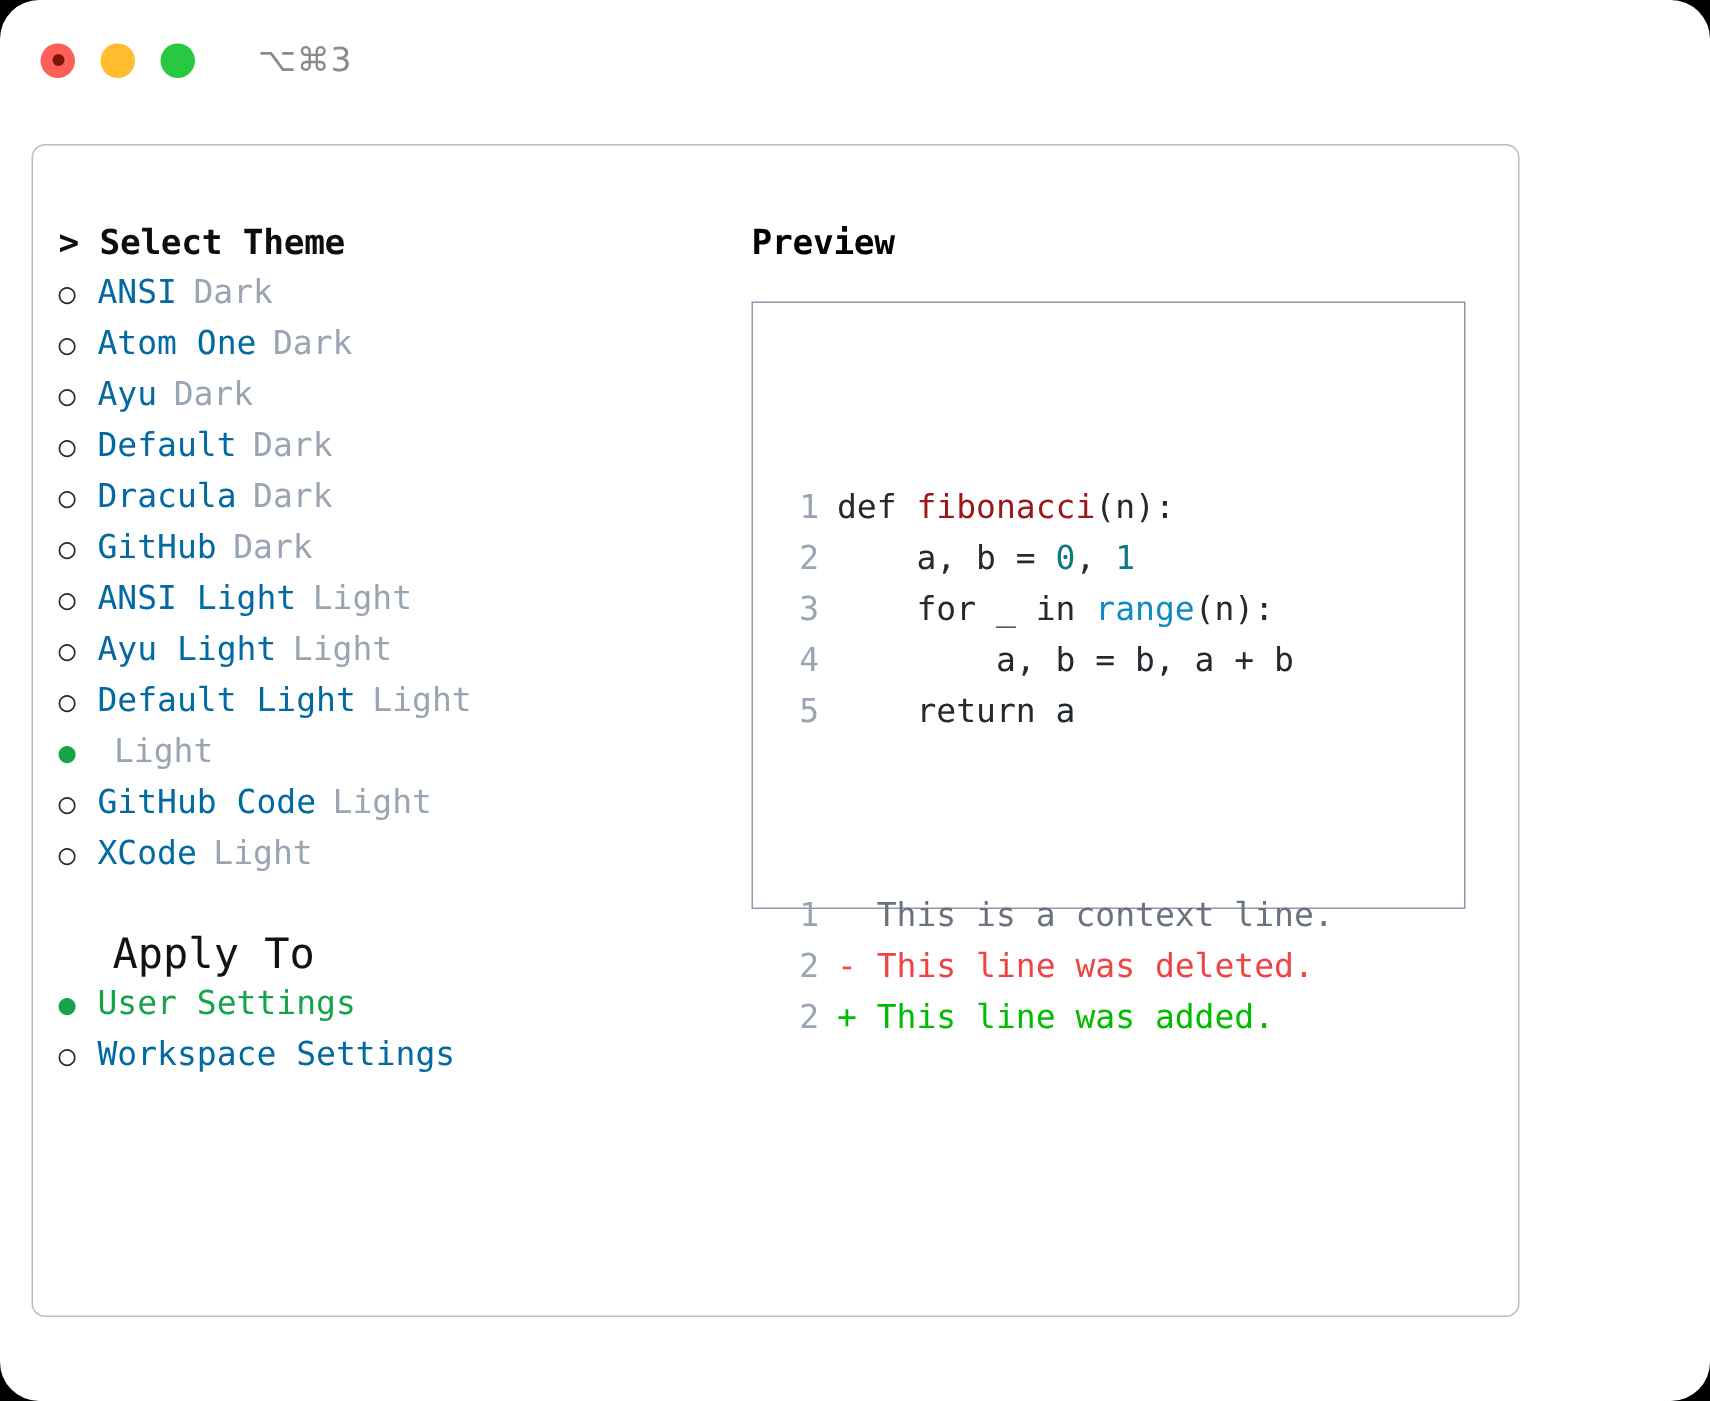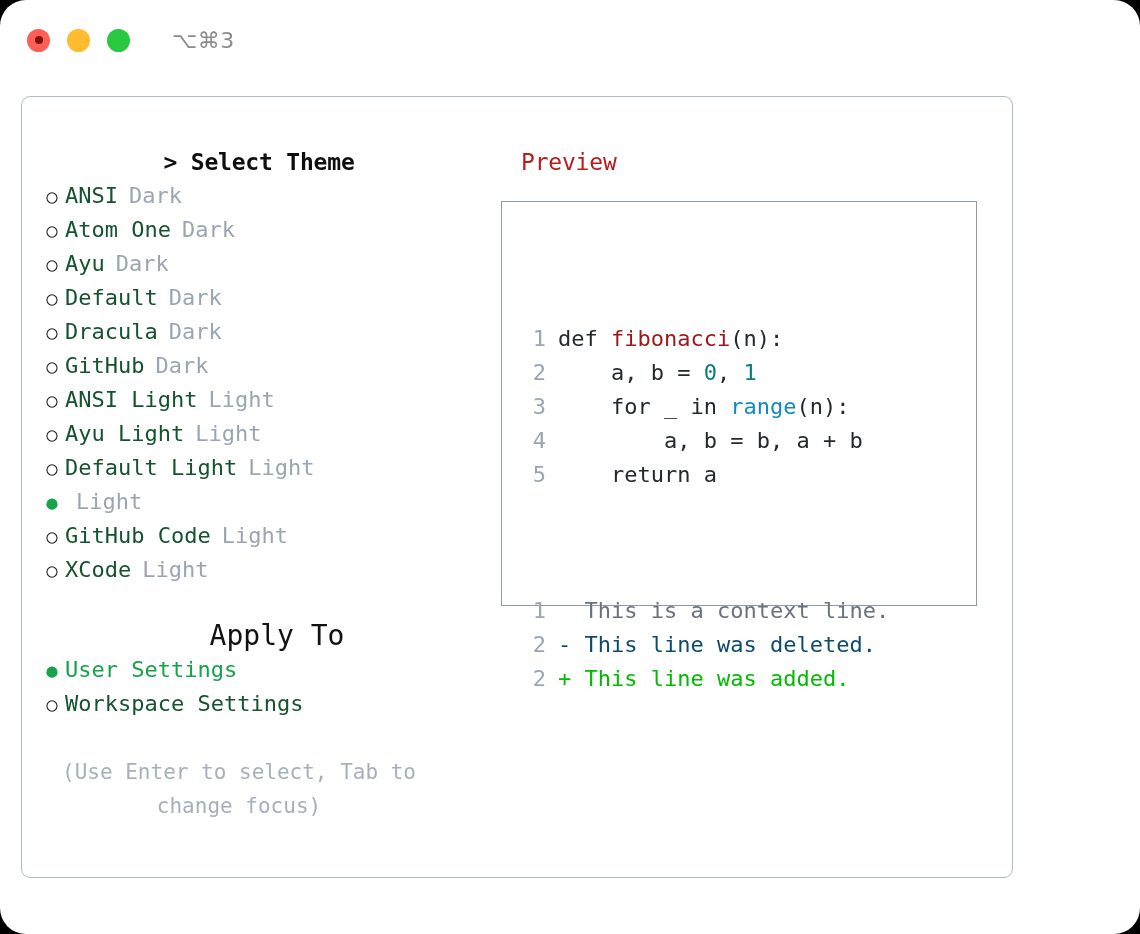--- a/index.html
+++ b/index.html
@@ -91,7 +91,6 @@
     left: 17px;
     top: 48px;
     width: 440px;
-    text-align: center;
   }
 
   .section-title {

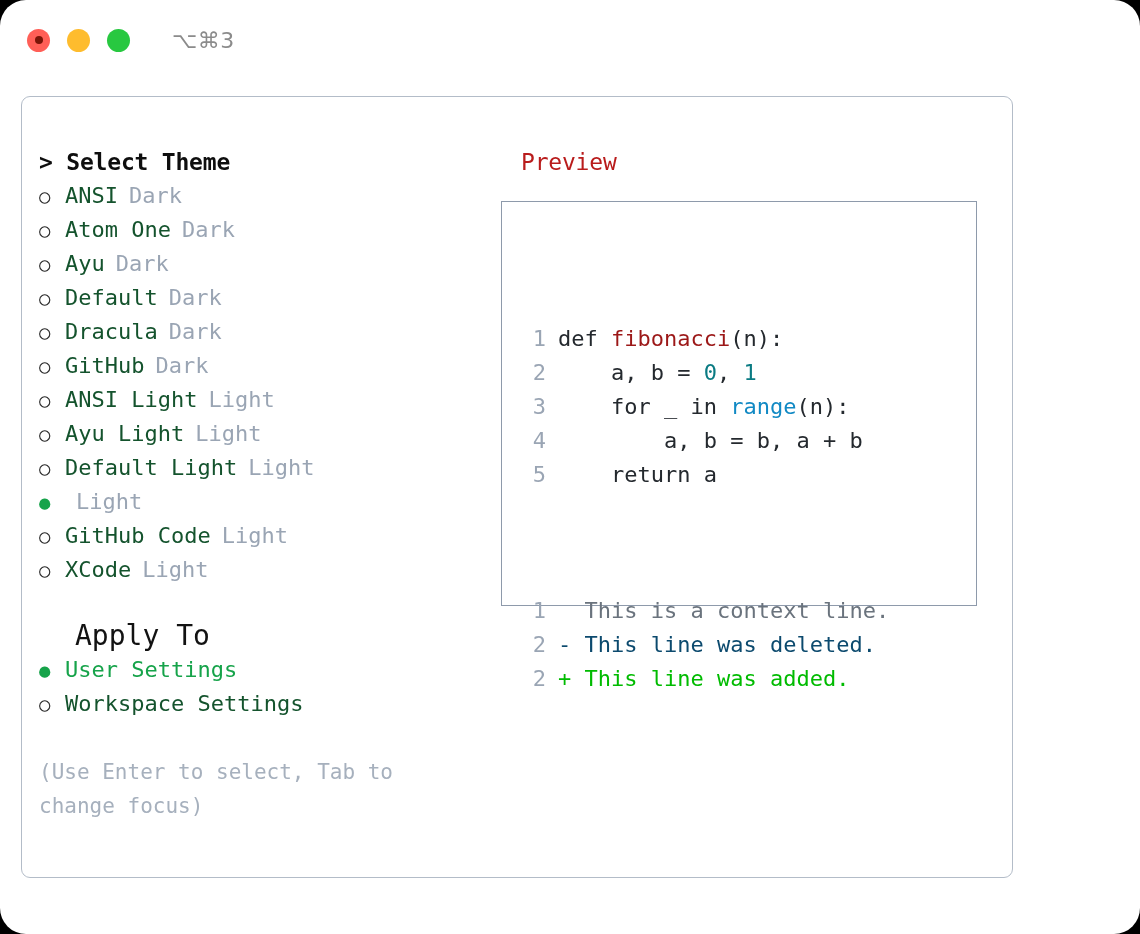--- a/index.html
+++ b/index.html
@@ -150,11 +150,10 @@
   }
   .preview-title {
     font-size: 23px;
-    font-weight: normal;
-    color: #b91c1c;
+    font-weight: bold;
+    color: #000000;
     line-height: 34px;
     letter-spacing: -0.2px;
-    margin-left: 20px;
   }
   .preview-box {
     margin-top: 22px;

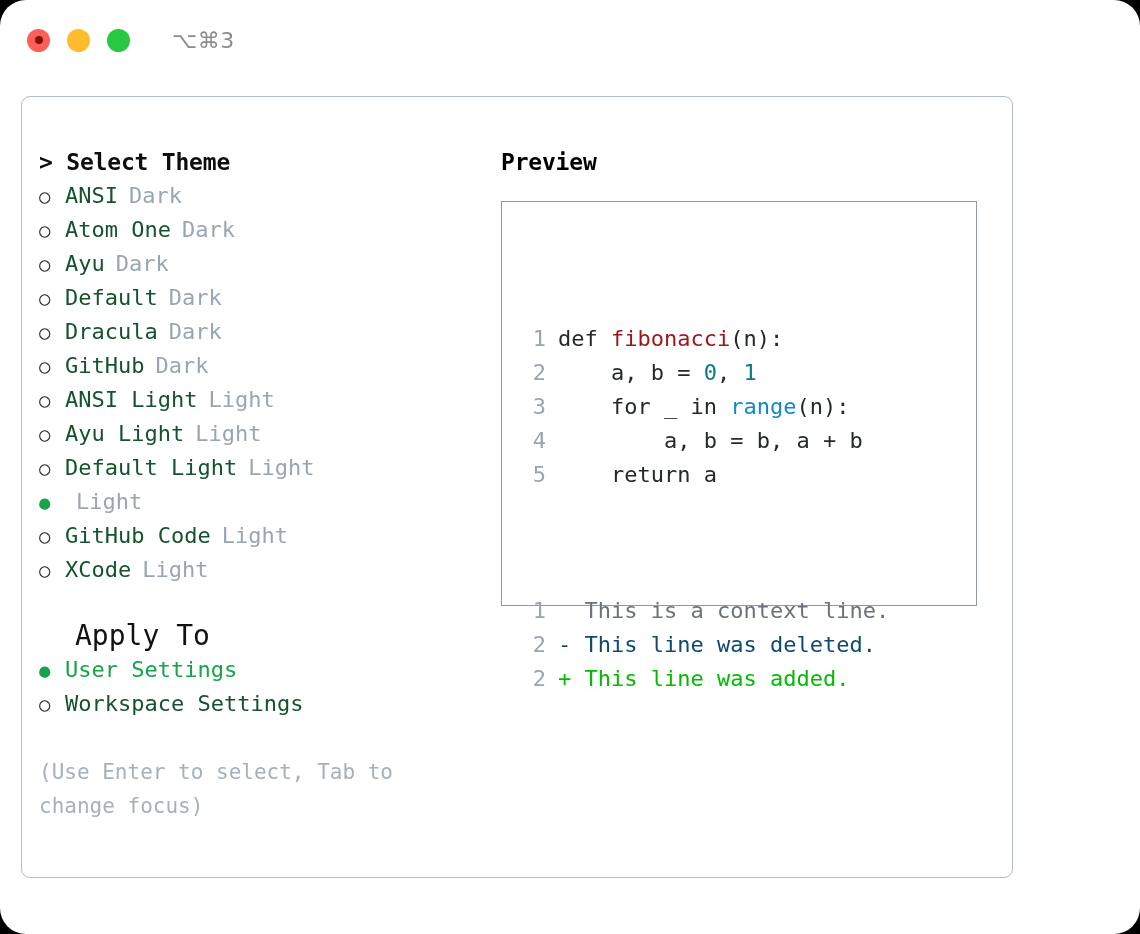--- a/index.html
+++ b/index.html
@@ -117,7 +117,7 @@
     line-height: 34px;
   }
   .bullet.on { color: #16a34a; }
-  .opt-label { color: #14532d; }
+  .opt-label { color: #0369a1; }
   .opt-row.selected .opt-label { color: #16a34a; }
   .opt-badge {
     color: #9aa5b4;

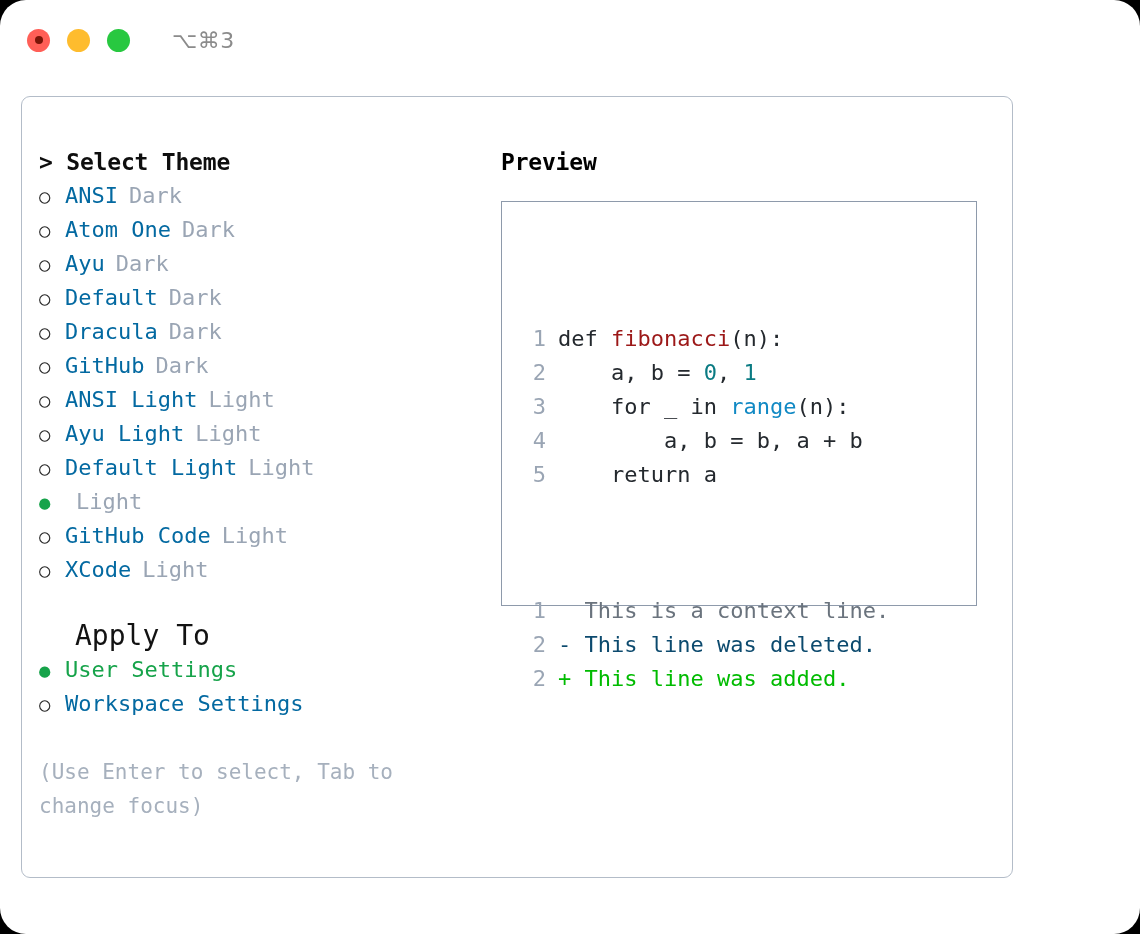--- a/index.html
+++ b/index.html
@@ -188,7 +188,7 @@
   .diff { margin-top: 34px; }
   .diff-line { display: flex; align-items: baseline; white-space: pre; }
   .d-ctx { color: #6a737d; }
-  .d-del { color: #0c4a6e; }
+  .d-del { color: #ef4444; }
   .d-add { color: #00bb00; }
 </style>
 </head>

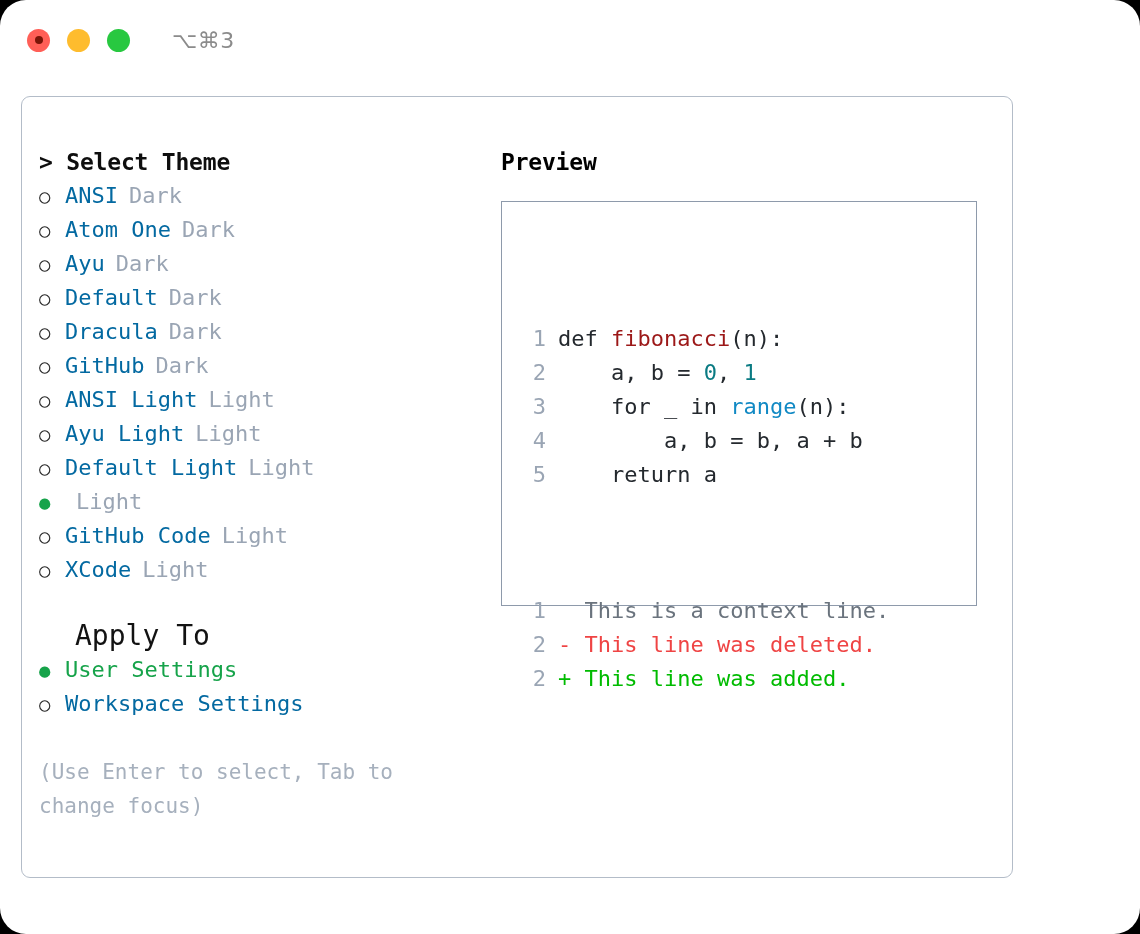--- a/index.html
+++ b/index.html
@@ -233,7 +233,6 @@
             <div class="opt-row"><span class="bullet">○</span><span class="opt-label">Workspace Settings</span></div>
           </div>
 
-        <div class="hint">(Use Enter to select, Tab to change focus)</div>
       </div>
 
       <div class="right-pane">

